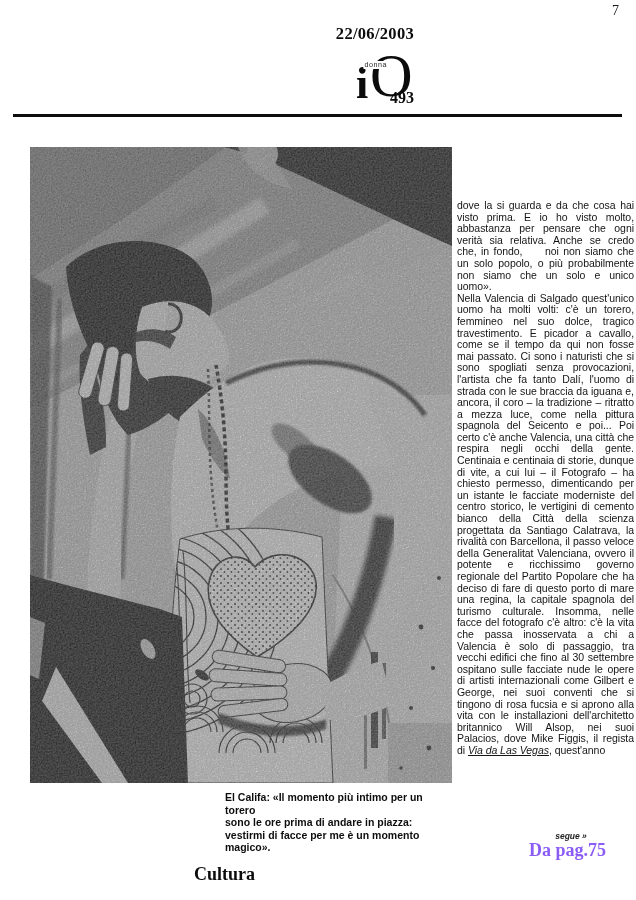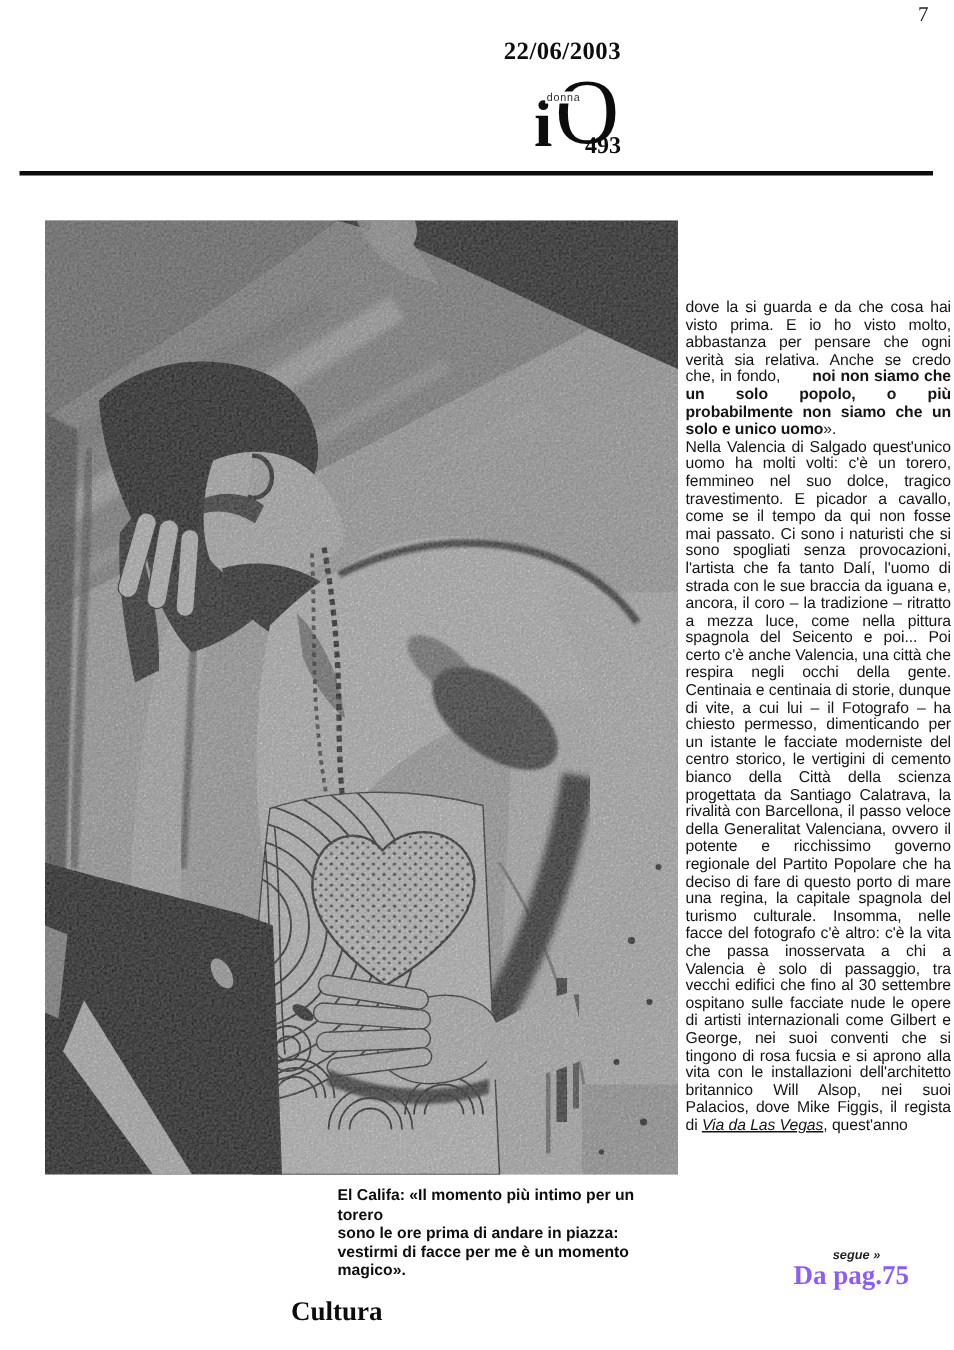--- a/index.html
+++ b/index.html
@@ -32,7 +32,7 @@
     letter-spacing:-0.05px;
   }
   .column p{margin:0;}
-  .column span.b{font-weight:700;margin-left:18px;}
+  .column span.b{font-weight:400;margin-left:18px;}
   .column span.i{font-style:italic;text-decoration:underline;}
   .segue{position:absolute;left:520px;top:831px;width:102px;text-align:center;
     font:italic 700 8.5px "Liberation Sans",sans-serif;color:#222;}

